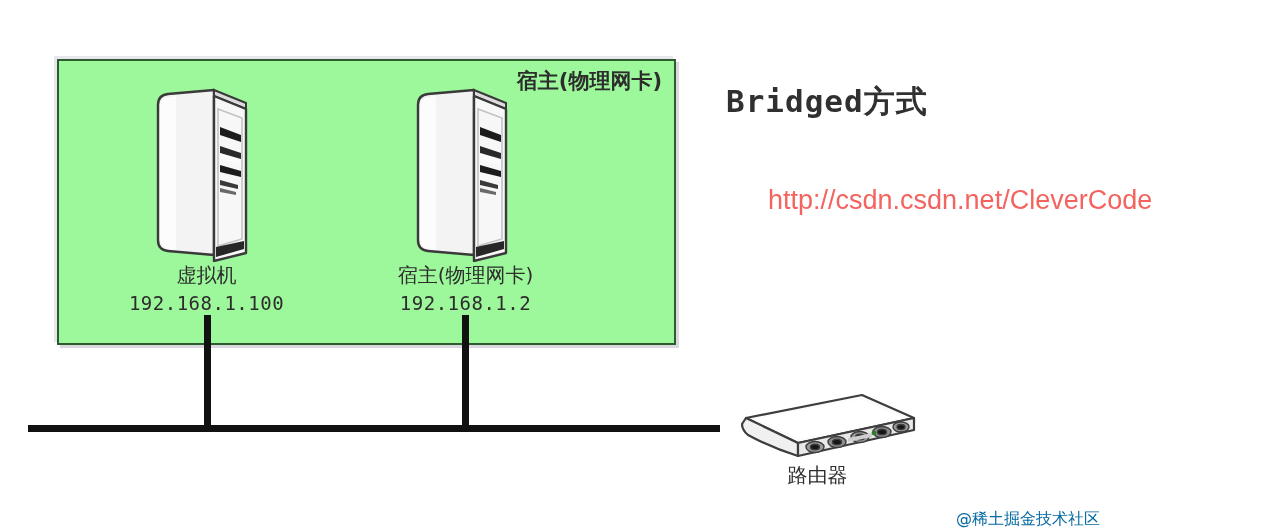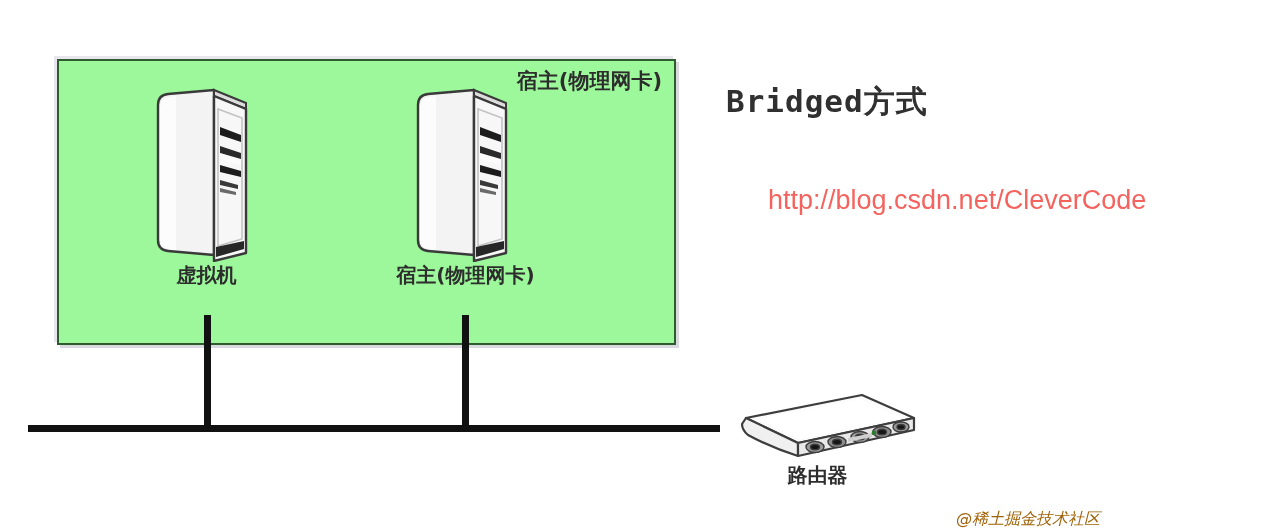--- a/index.html
+++ b/index.html
@@ -217,7 +217,7 @@
 
   <div class="diagram-title">Bridged方式</div>
 
-  <div class="url-watermark">http://blog.csdn.net/CleverCode</div>
+  <div class="url-watermark">http://csdn.csdn.net/CleverCode</div>
 
   <div class="corner-watermark">@稀土掘金技术社区</div>
 

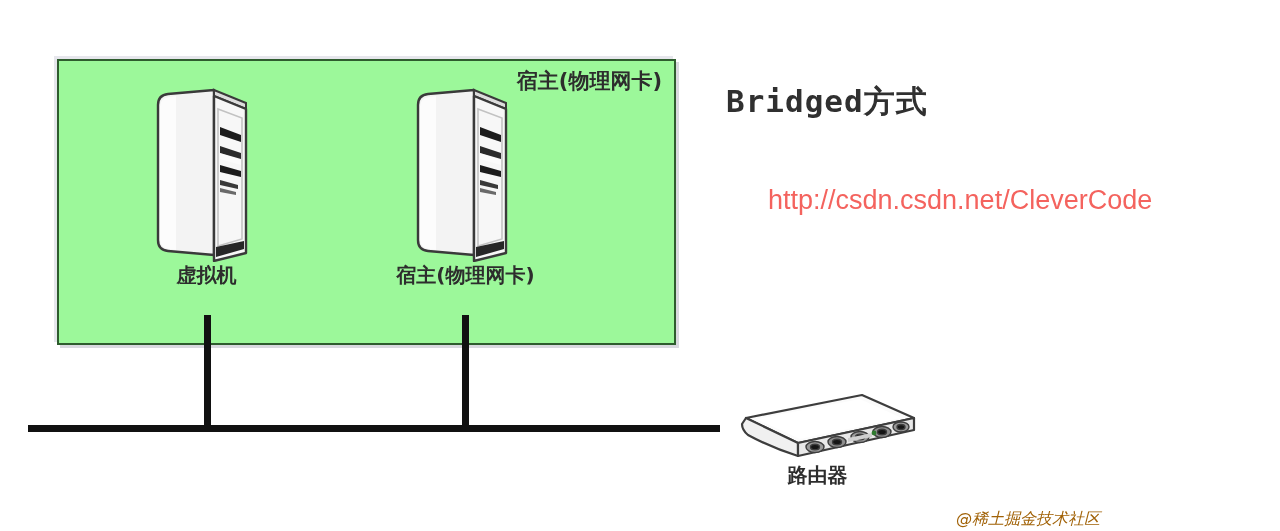--- a/index.html
+++ b/index.html
@@ -63,7 +63,7 @@
   }
   .node-caption .name {
     font-size: 20px;
-    font-weight: 700;
+    font-weight: 400;
     display: block;
   }
   .node-caption .ip {

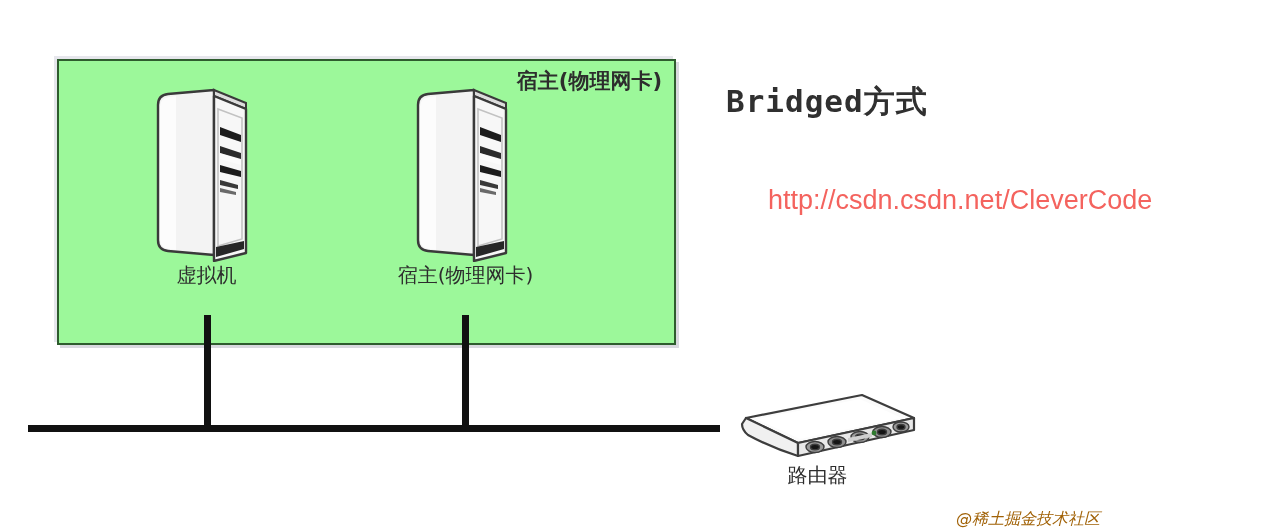--- a/index.html
+++ b/index.html
@@ -155,6 +155,7 @@
 
   <div class="node-caption" style="left:84px; top:255px; width:245px;">
     <span class="cjk name">虚拟机</span>
+    <span class="mono-ip ip">192.168.1.100</span>
   </div>
 
   <div class="tower-art" style="left:410px; top:80px; width:112px; height:175px;">

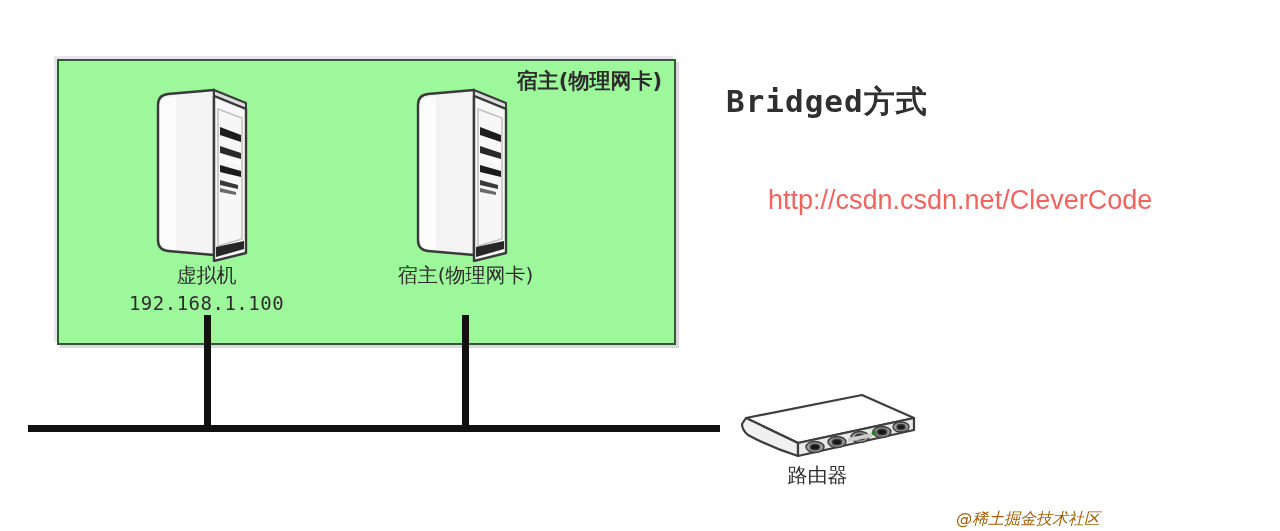--- a/index.html
+++ b/index.html
@@ -177,6 +177,7 @@
 
   <div class="node-caption" style="left:343px; top:255px; width:245px;">
     <span class="cjk name">宿主(物理网卡)</span>
+    <span class="mono-ip ip">192.168.1.2</span>
   </div>
 
   <div class="drop-line" style="left:204px; top:308px; height:117px;"></div>

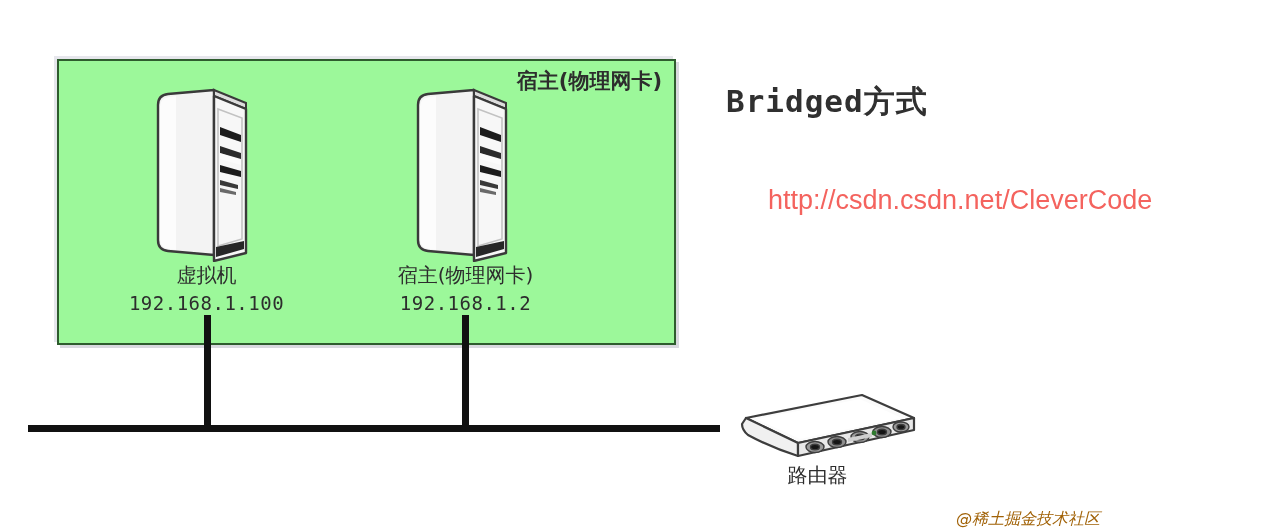--- a/index.html
+++ b/index.html
@@ -98,10 +98,9 @@
     right: 12px;
     bottom: 8px;
     font-size: 16px;
-    color: #a16207;
+    color: #0369a1;
     font-family: "DejaVu Sans", "Liberation Sans", sans-serif;
     white-space: nowrap;
-    font-style: italic;
   }
 
   

